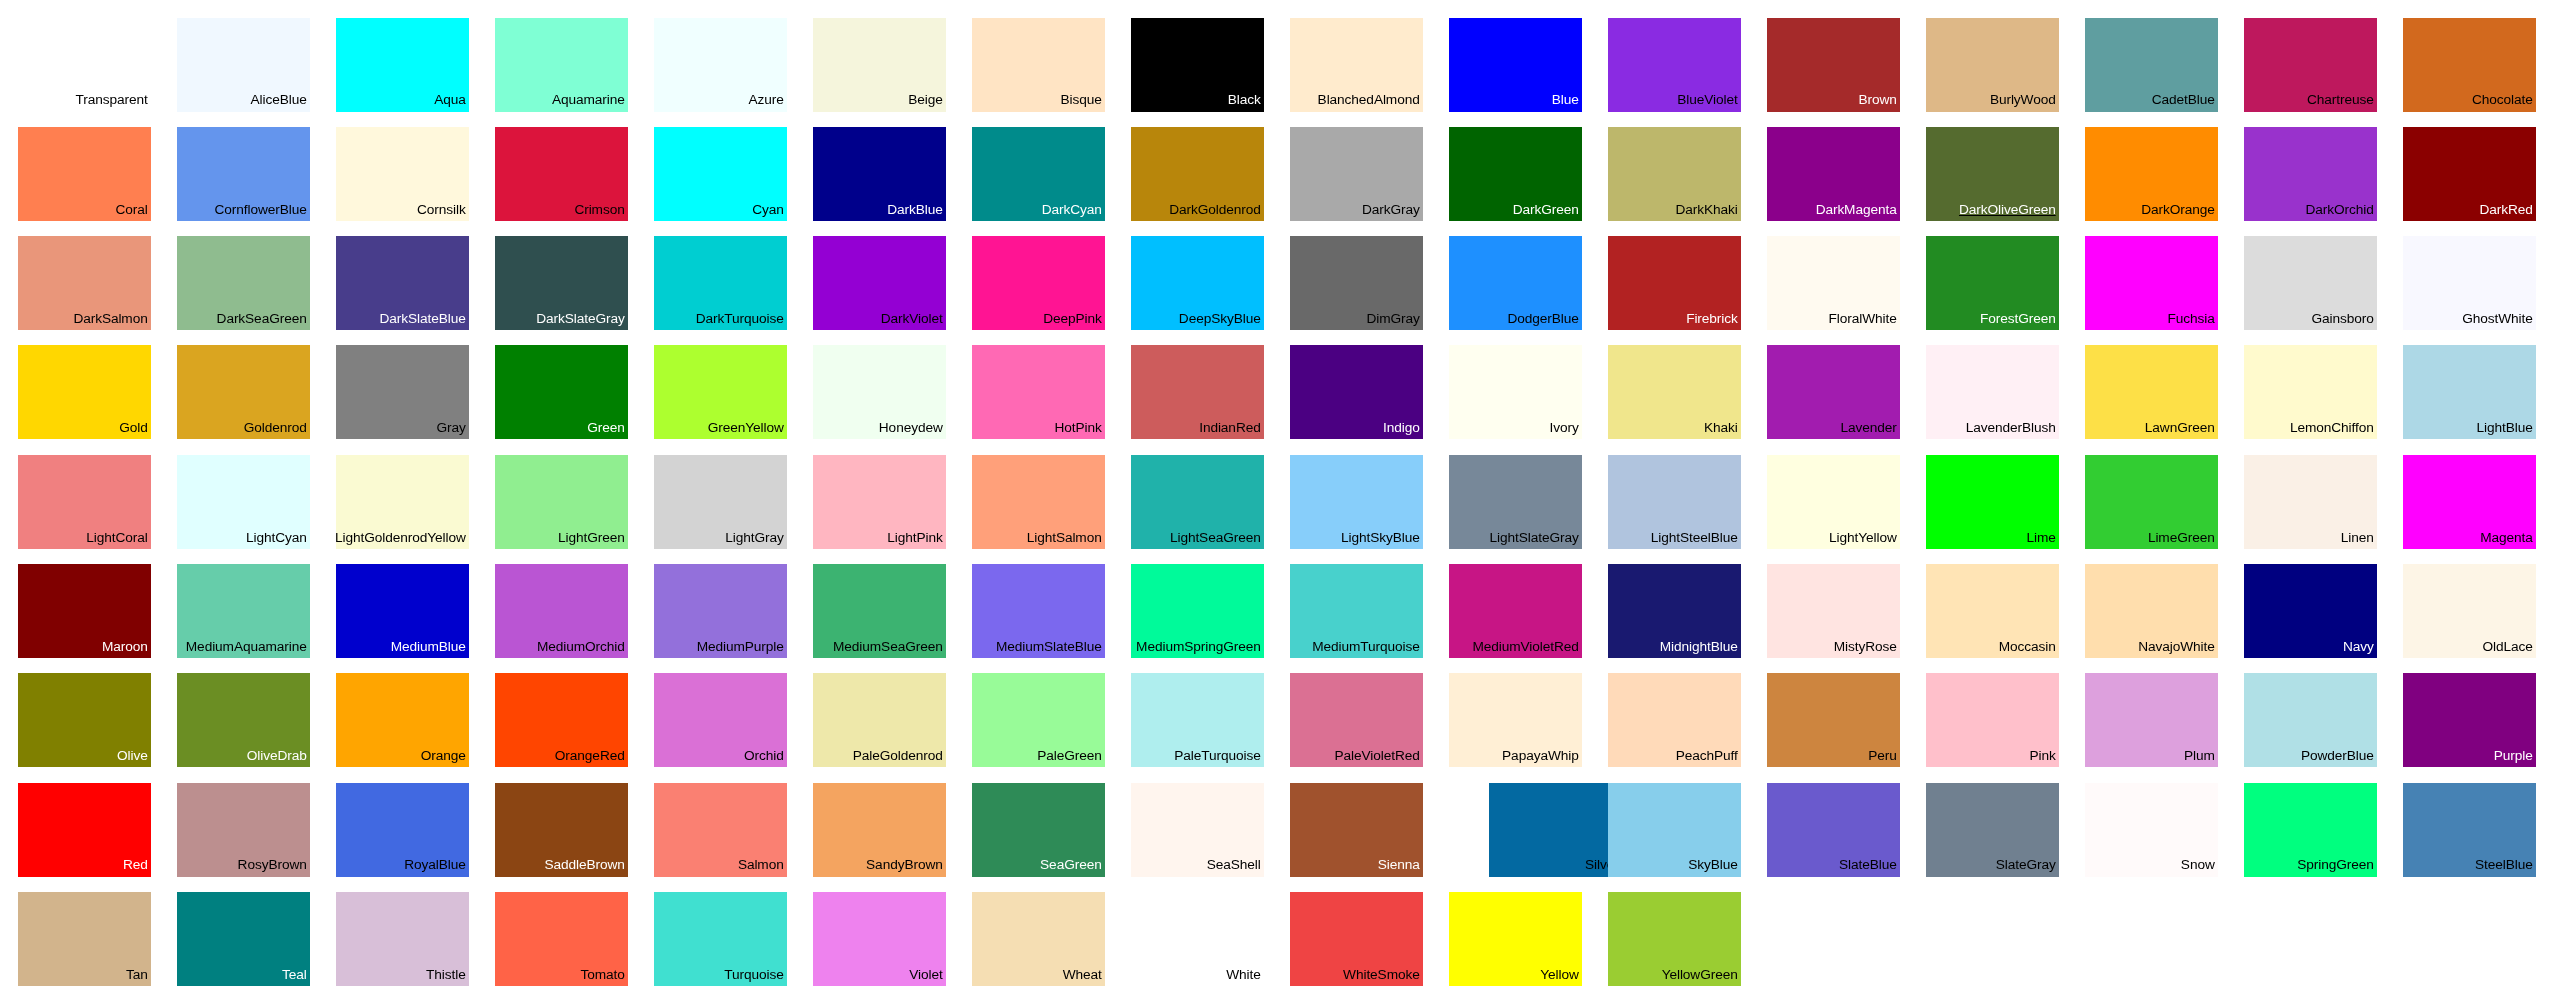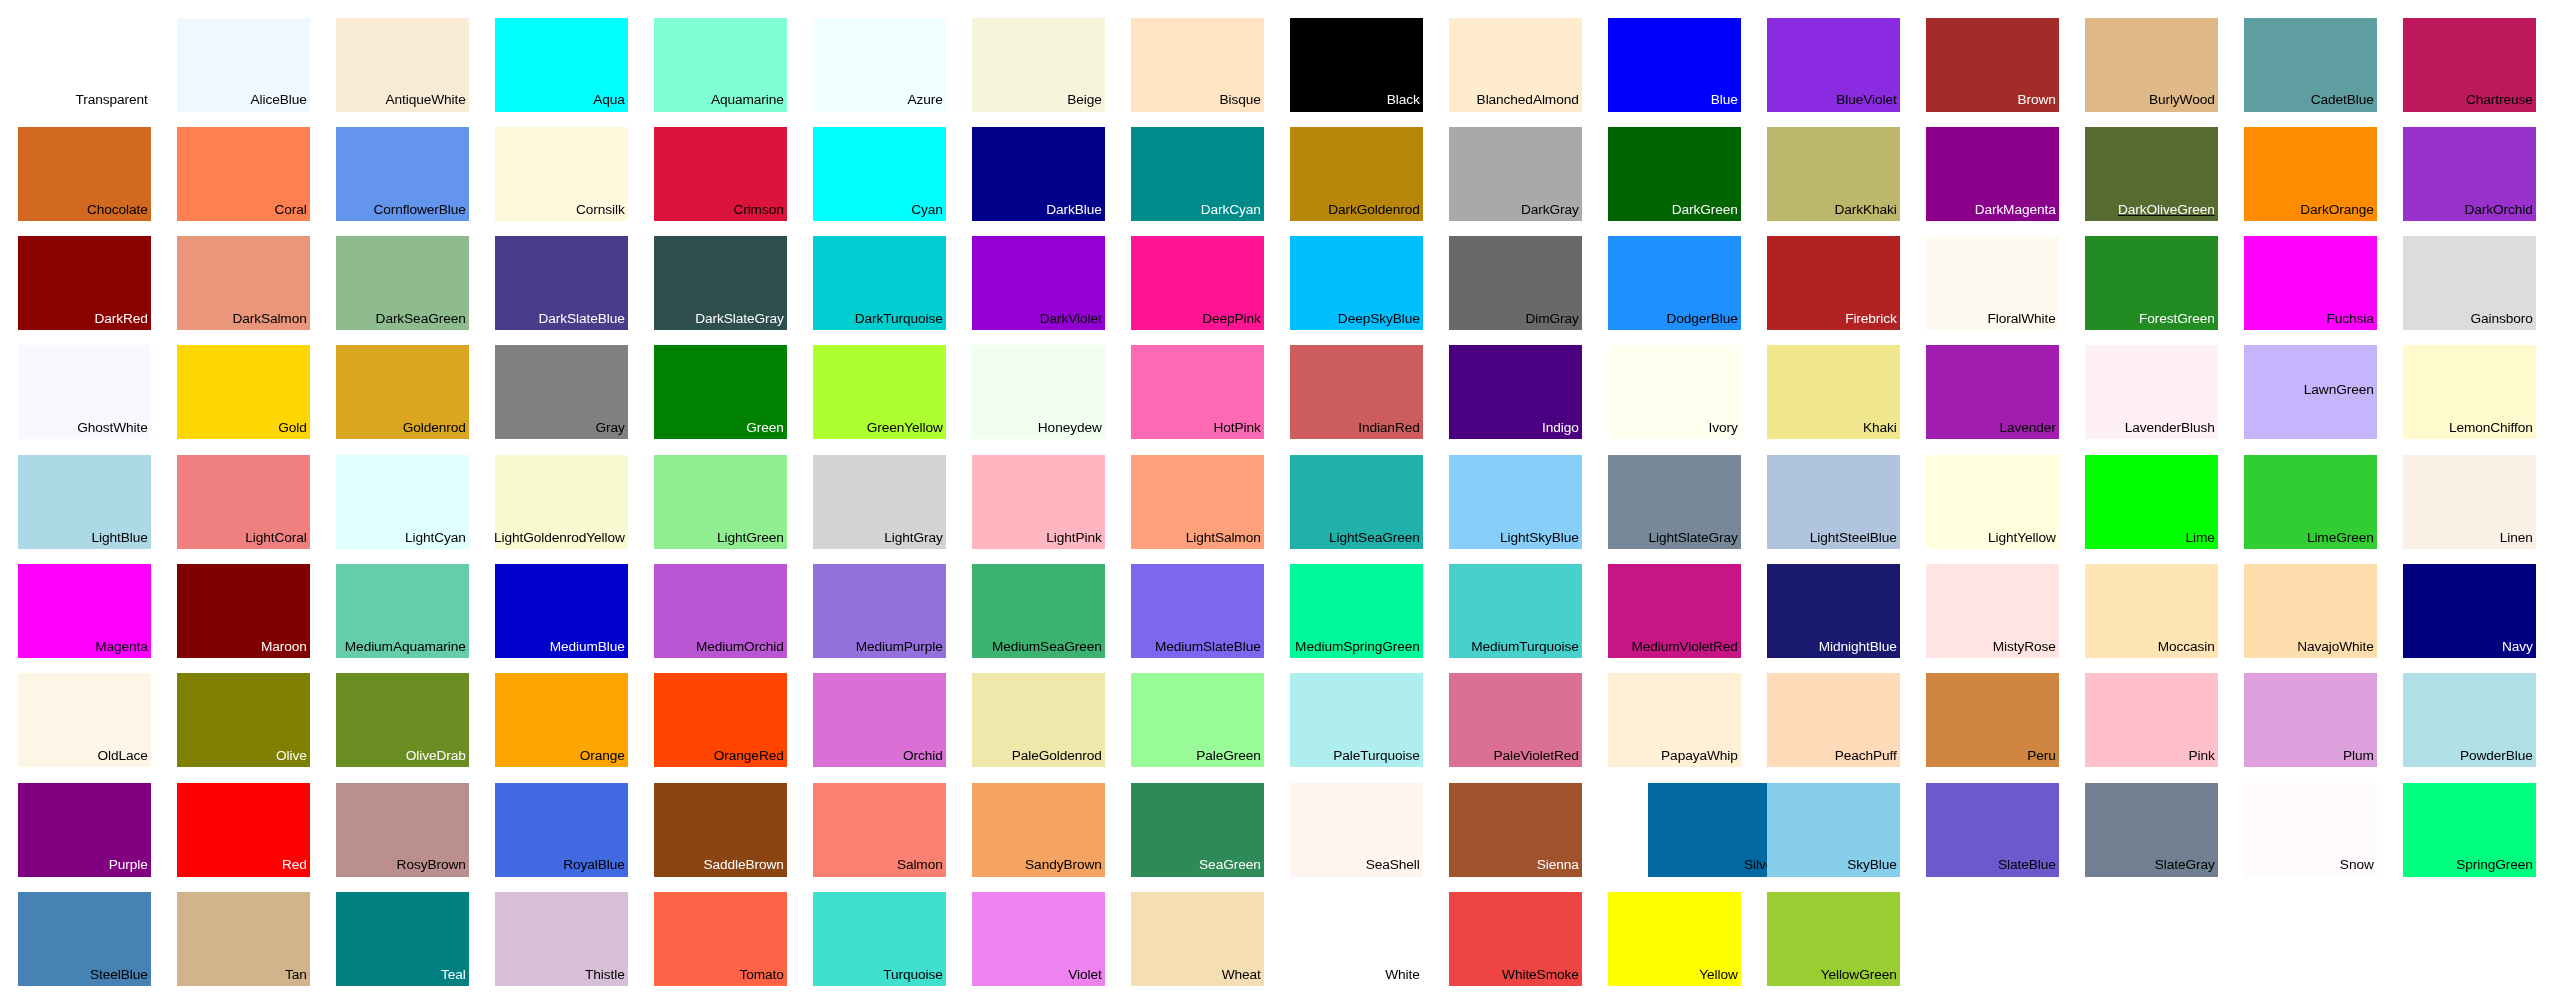--- a/index.html
+++ b/index.html
@@ -69,9 +69,6 @@
     <div class="swatch" style="background-color: rgb(240, 248, 255);">
       <span class="swatch-label">AliceBlue</span>
     </div>
-    <div class="swatch" style="background-color: rgb(250, 235, 215);">
-      <span class="swatch-label">AntiqueWhite</span>
-    </div>
     <div class="swatch" style="background-color: rgb(0, 255, 255);">
       <span class="swatch-label">Aqua</span>
     </div>

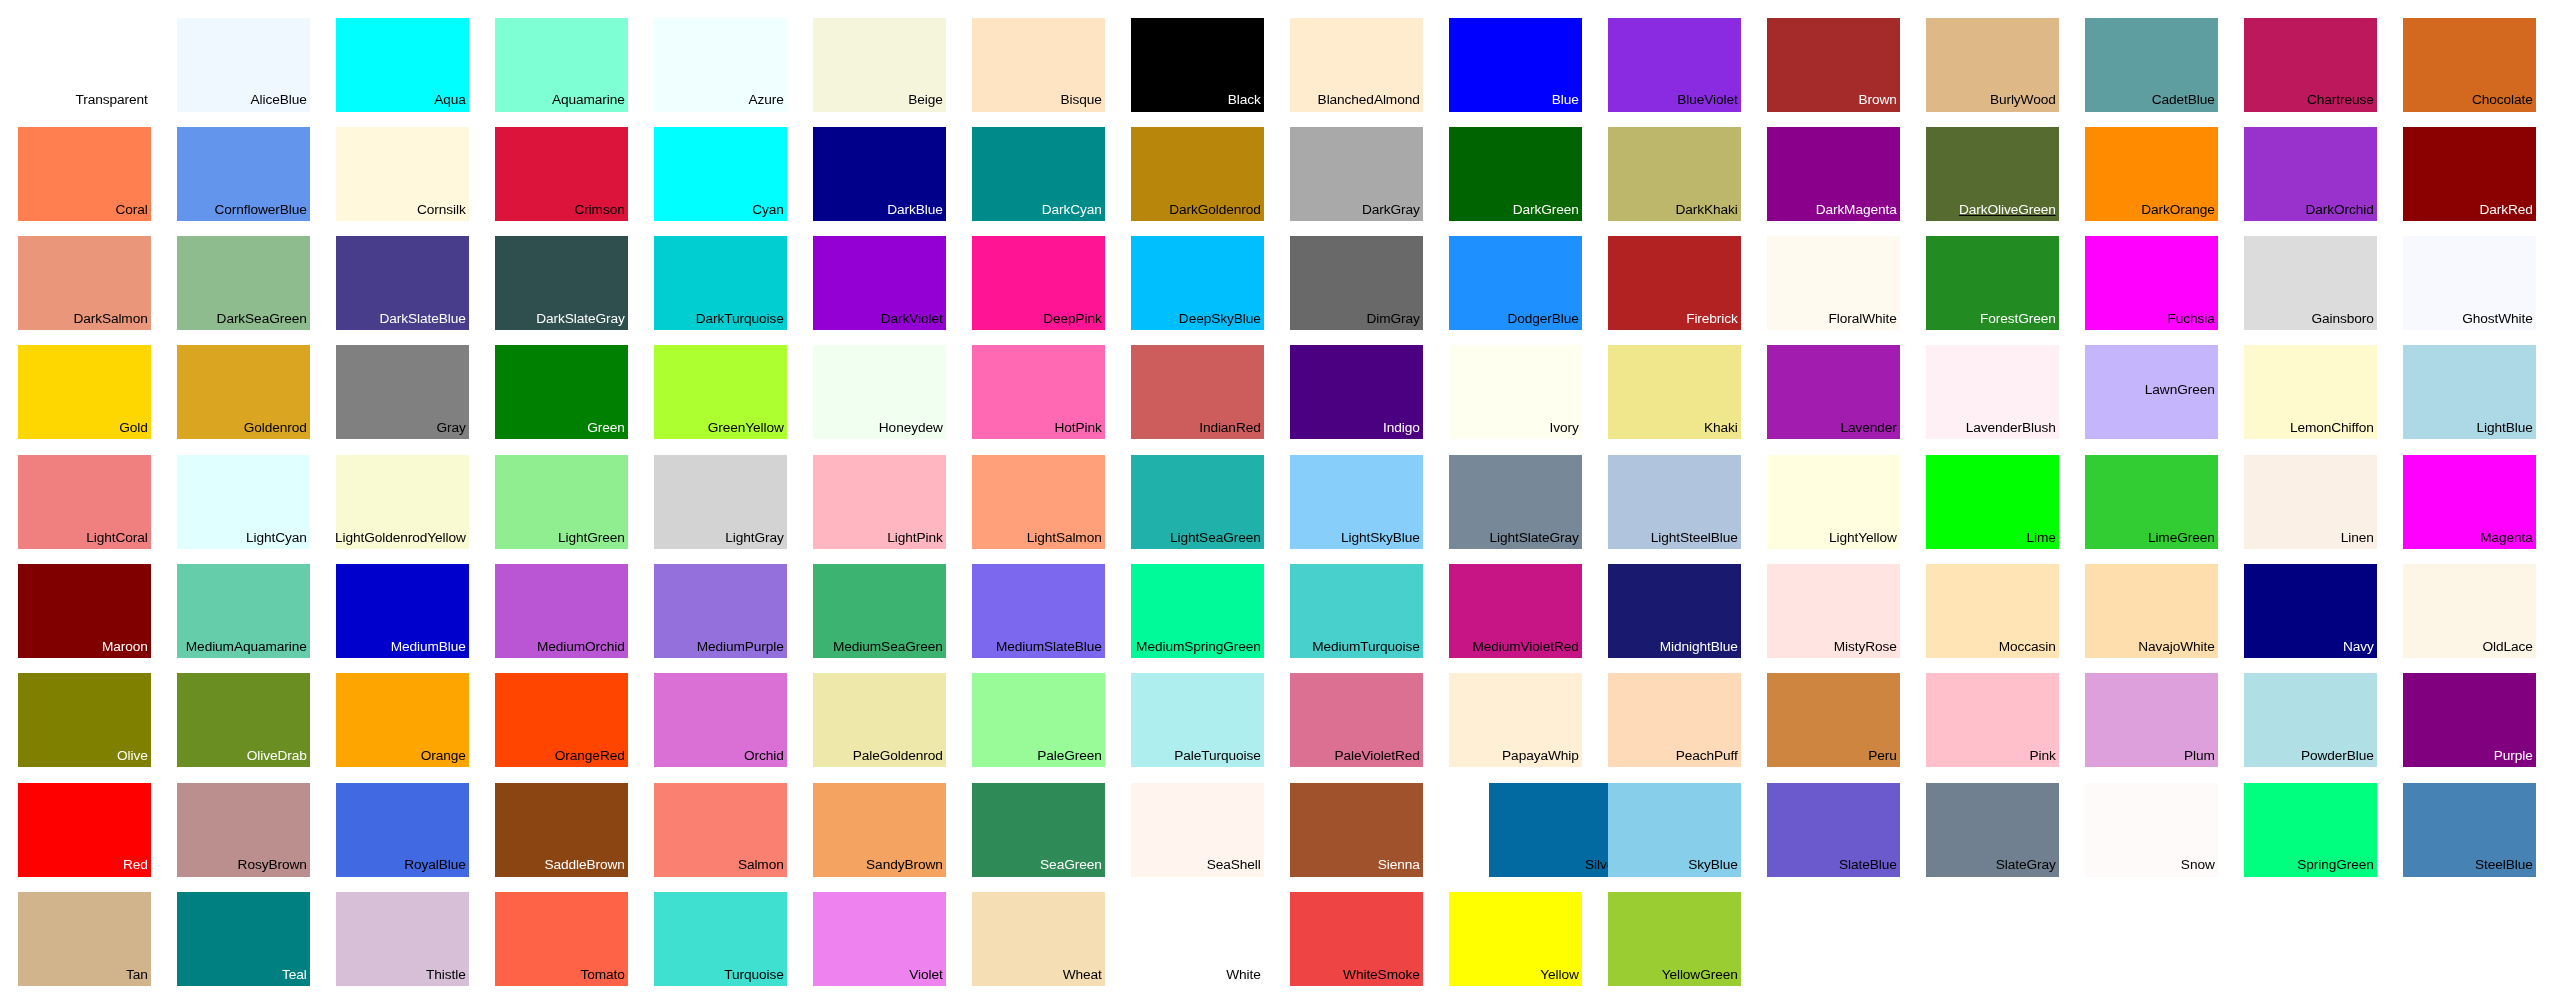--- a/index.html
+++ b/index.html
@@ -246,7 +246,7 @@
     <div class="swatch" style="background-color: rgb(255, 240, 245);">
       <span class="swatch-label">LavenderBlush</span>
     </div>
-    <div class="swatch" style="background-color: #c4b5fd; align-items: center;">
+    <div class="swatch" style="background-color: #fde047;">
       <span class="swatch-label">LawnGreen</span>
     </div>
     <div class="swatch" style="background-color: rgb(255, 250, 205);">

